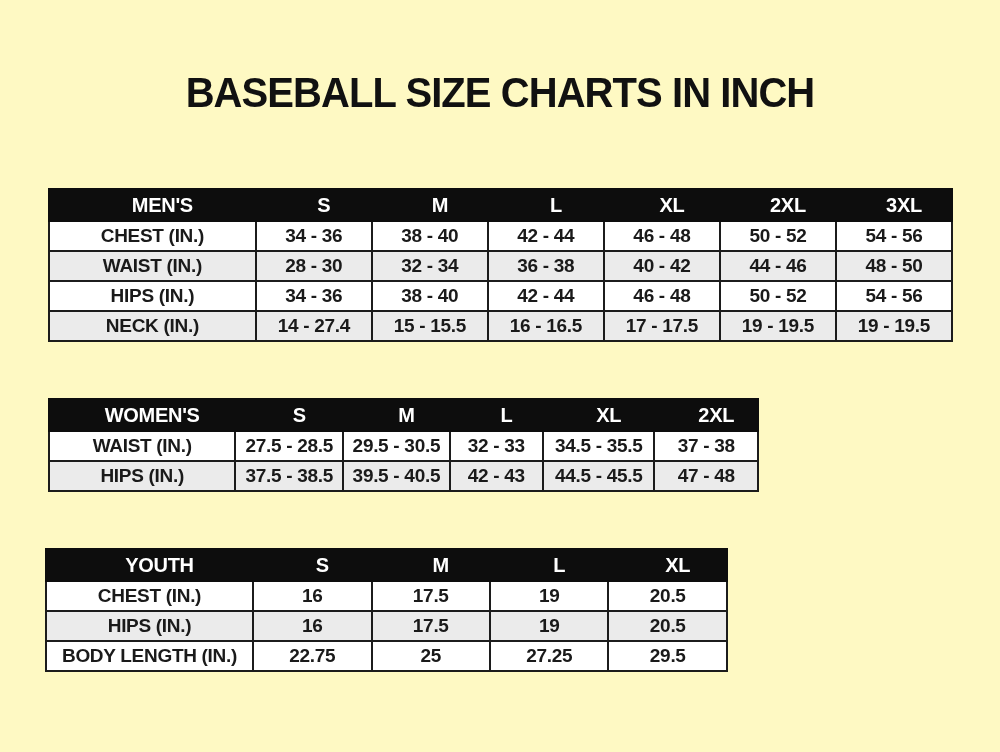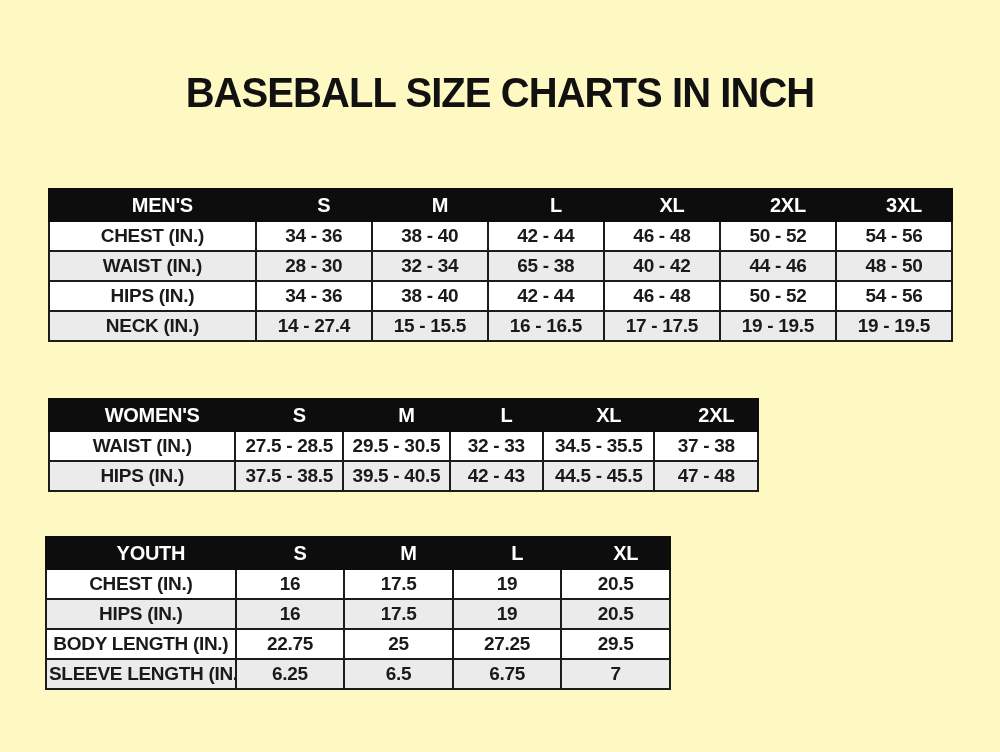--- a/index.html
+++ b/index.html
@@ -114,7 +114,7 @@
             <th>WAIST (IN.)</th>
             <td>28 - 30</td>
             <td>32 - 34</td>
-            <td>65 - 38</td>
+            <td>36 - 38</td>
             <td>40 - 42</td>
             <td>44 - 46</td>
             <td>48 - 50</td>

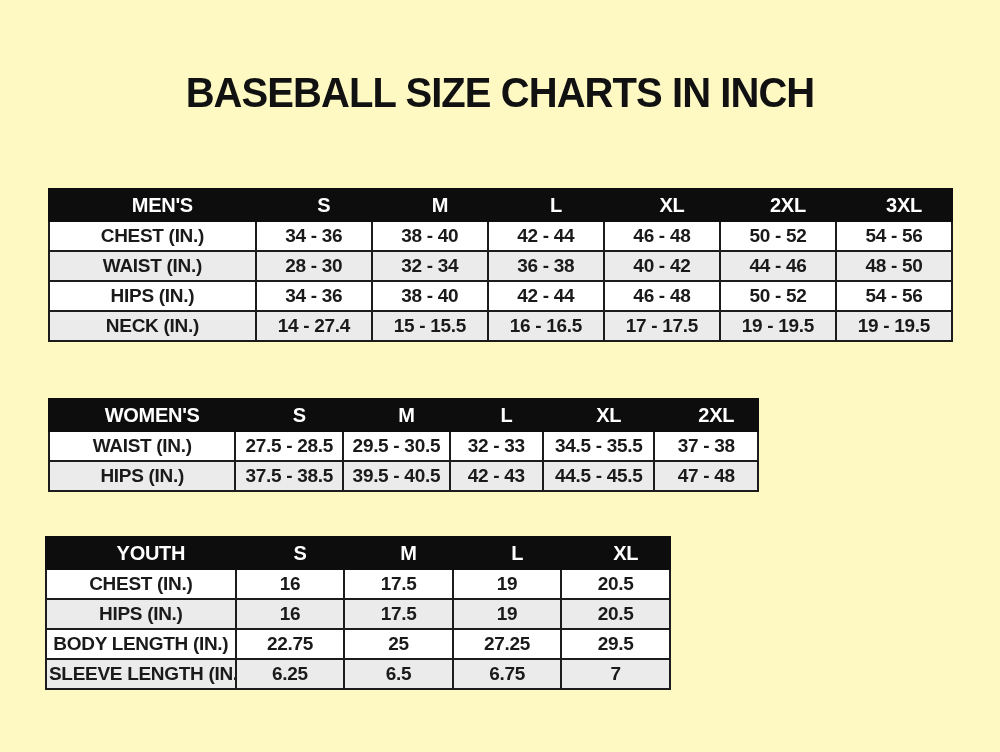--- a/index.html
+++ b/index.html
@@ -36,7 +36,7 @@
   }
   .chart-mens   { left: 48px; top: 188px; width: 905px; }
   .chart-womens { left: 48px; top: 398px; width: 711px; }
-  .chart-youth  { left: 45px; top: 536px; width: 626px; }
+  .chart-youth  { left: 45px; top: 548px; width: 683px; }
 
   .chart table {
     width: 100%;

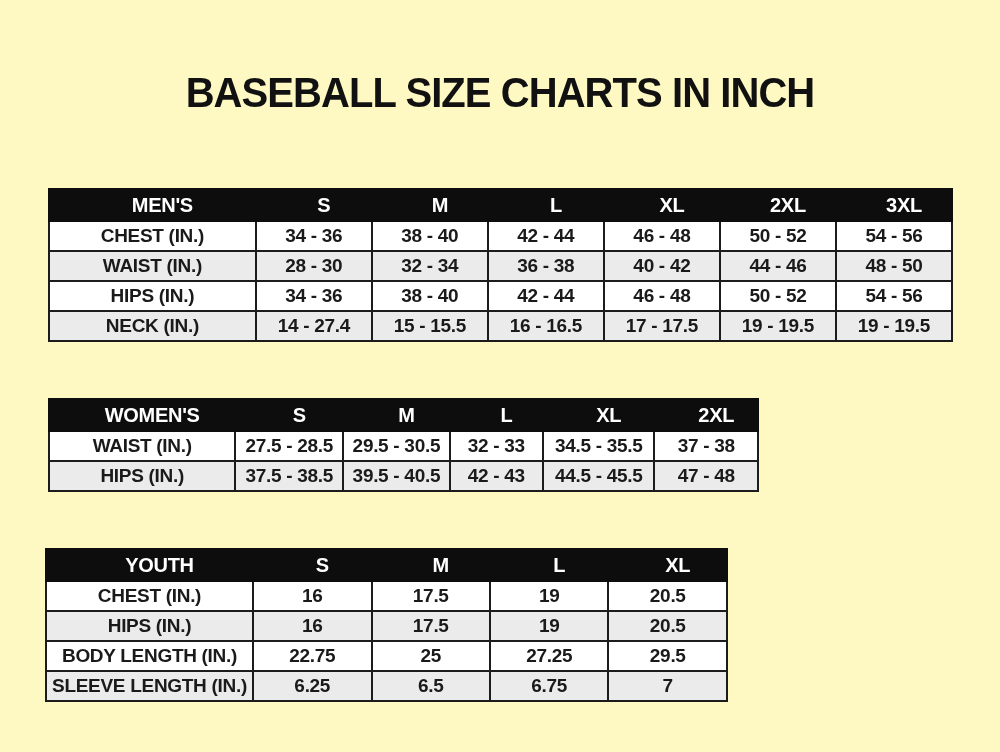--- a/index.html
+++ b/index.html
@@ -222,13 +222,6 @@
             <td>27.25</td>
             <td>29.5</td>
           </tr>
-          <tr>
-            <th>SLEEVE LENGTH (IN.)</th>
-            <td>6.25</td>
-            <td>6.5</td>
-            <td>6.75</td>
-            <td>7</td>
-          </tr>
         </tbody>
       </table>
     </div>

